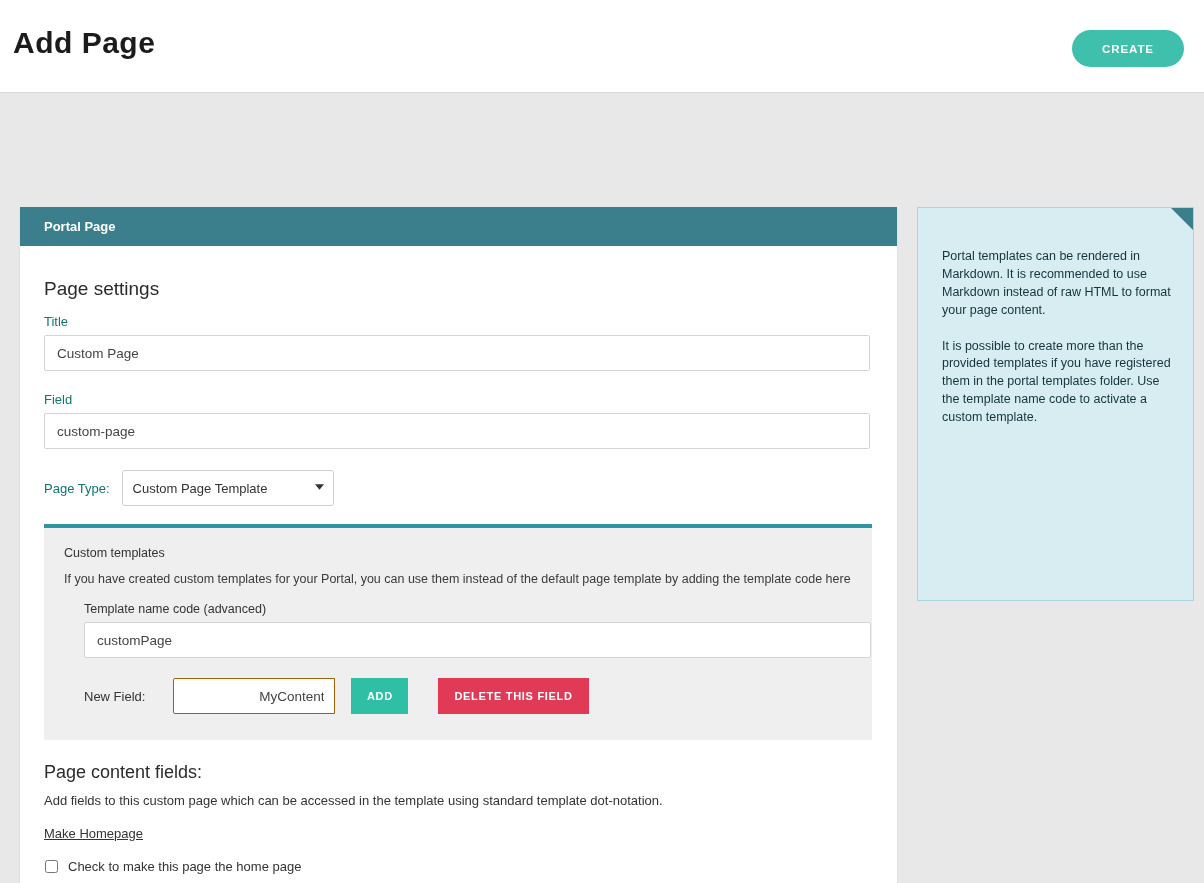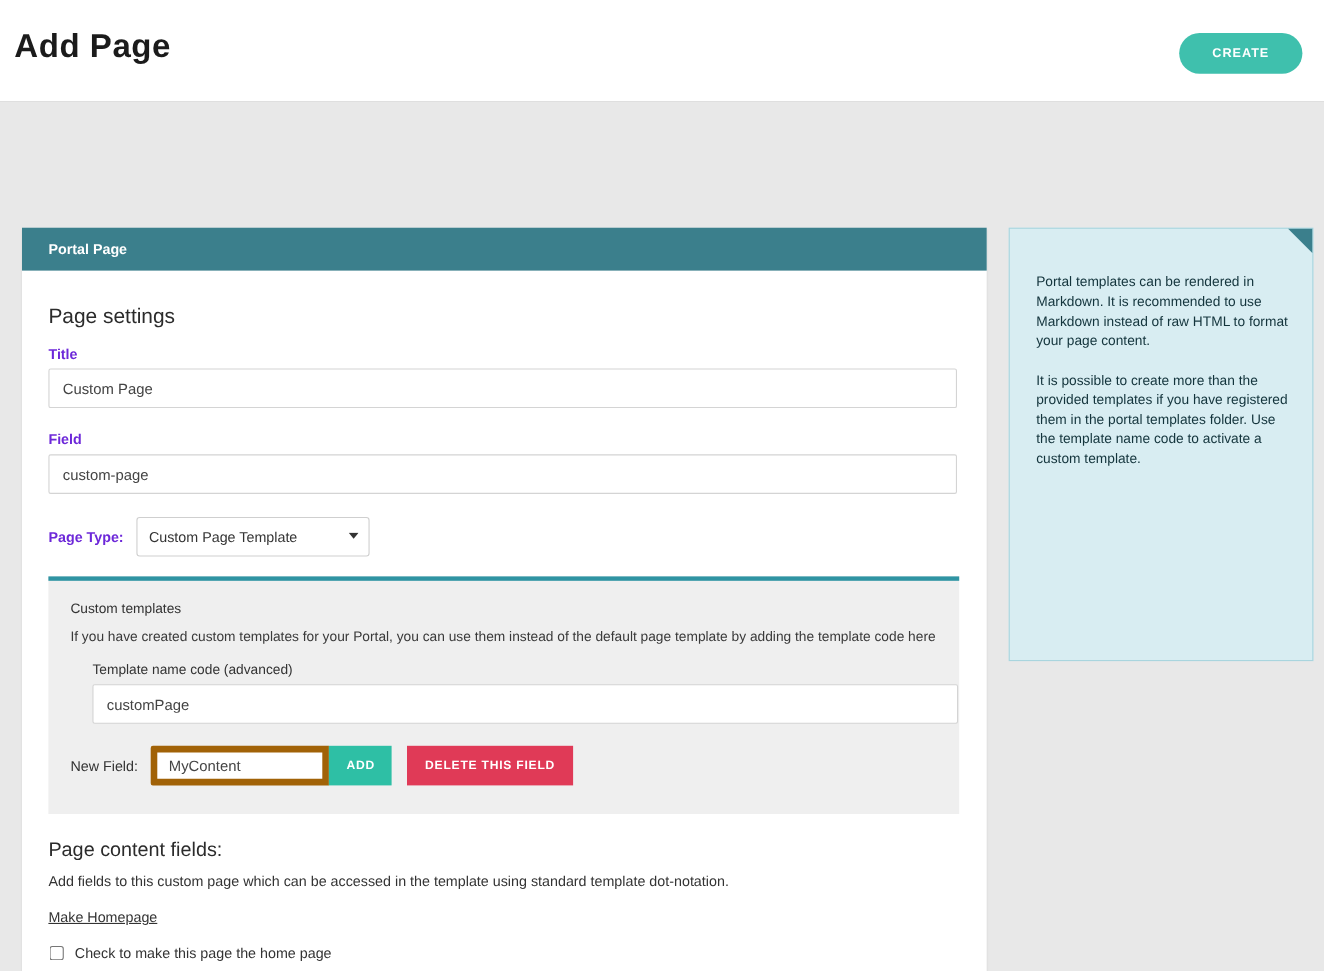--- a/index.html
+++ b/index.html
@@ -79,9 +79,8 @@
   }
   .field-label {
     font-size: 13px;
-    color: #6d28d9;
+    color: #0f766e;
     margin-bottom: 6px;
-    font-weight: bold;
   }
   .text-input {
     display: block;

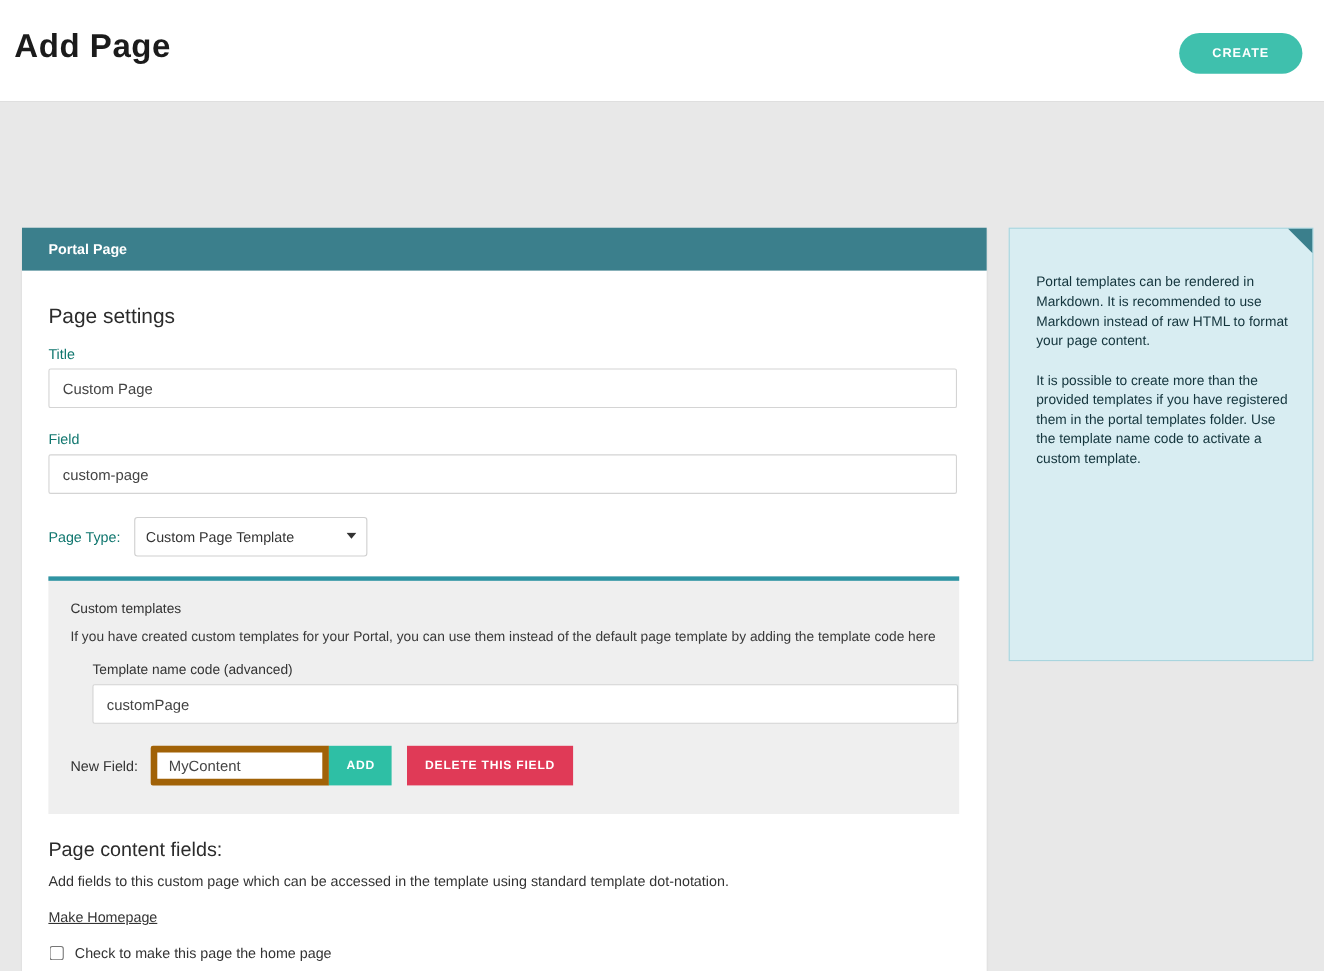--- a/index.html
+++ b/index.html
@@ -167,7 +167,8 @@
   .newfield-row {
     display: flex;
     align-items: center;
-    gap: 0;
+    gap: 16px;
+    margin-left: 20px;
   }
   .newfield-row .nf-label {
     font-size: 13px;

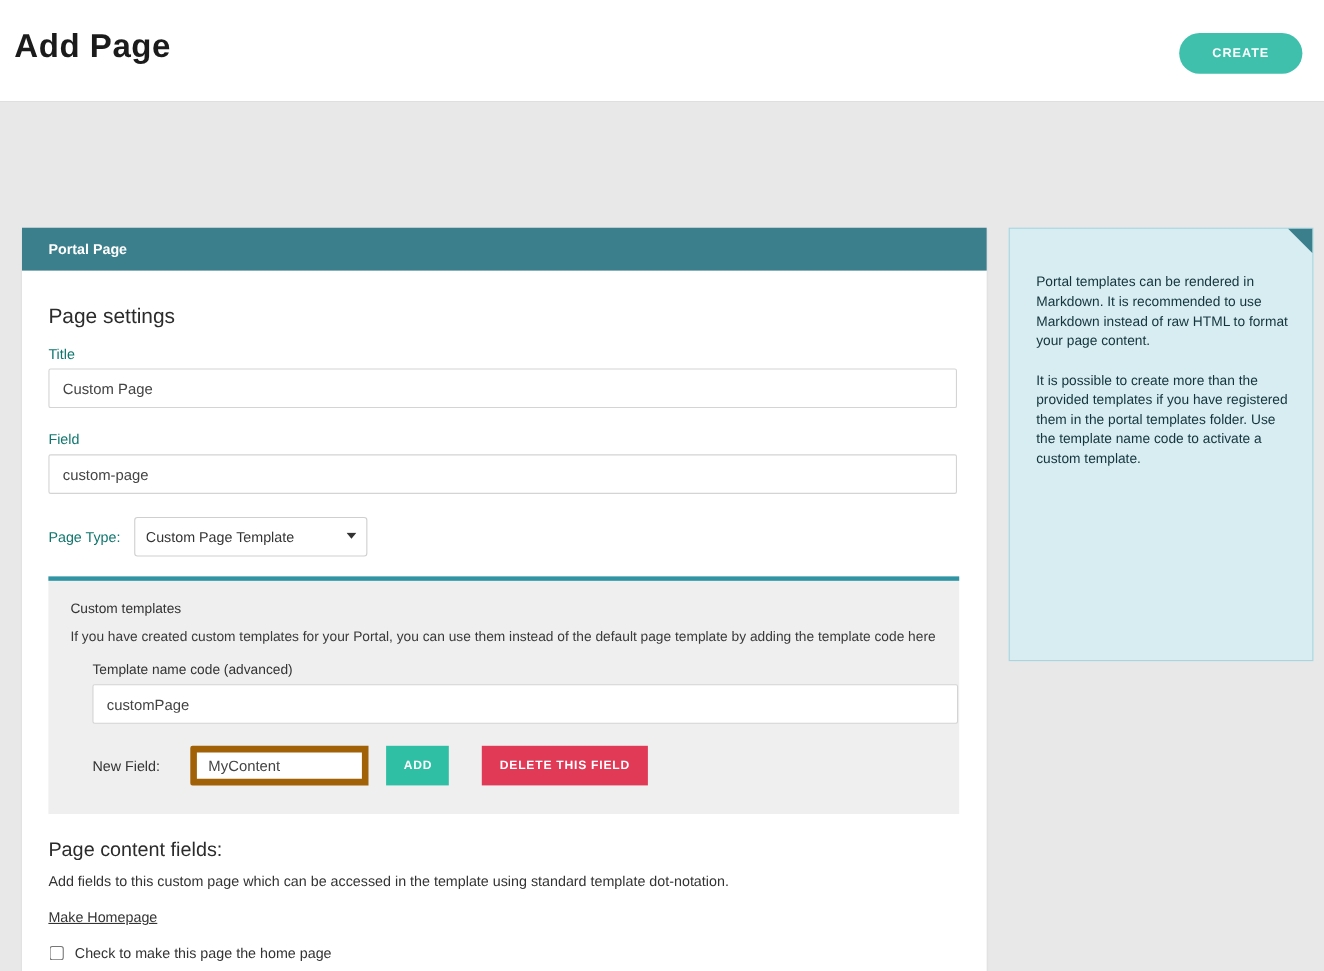--- a/index.html
+++ b/index.html
@@ -177,13 +177,14 @@
   }
   .nf-input {
     width: 162px; height: 36px;
-    border: 6px solid #a16207;
+    border: 1px solid #a16207;
     border-radius: 2px 0 0 2px;
     padding: 0 10px;
     font-size: 13.5px;
     color: #444;
     background: #fff;
     font-family: "Liberation Sans", sans-serif;
+    text-align: right;
   }
   .btn-add {
     height: 36px;

